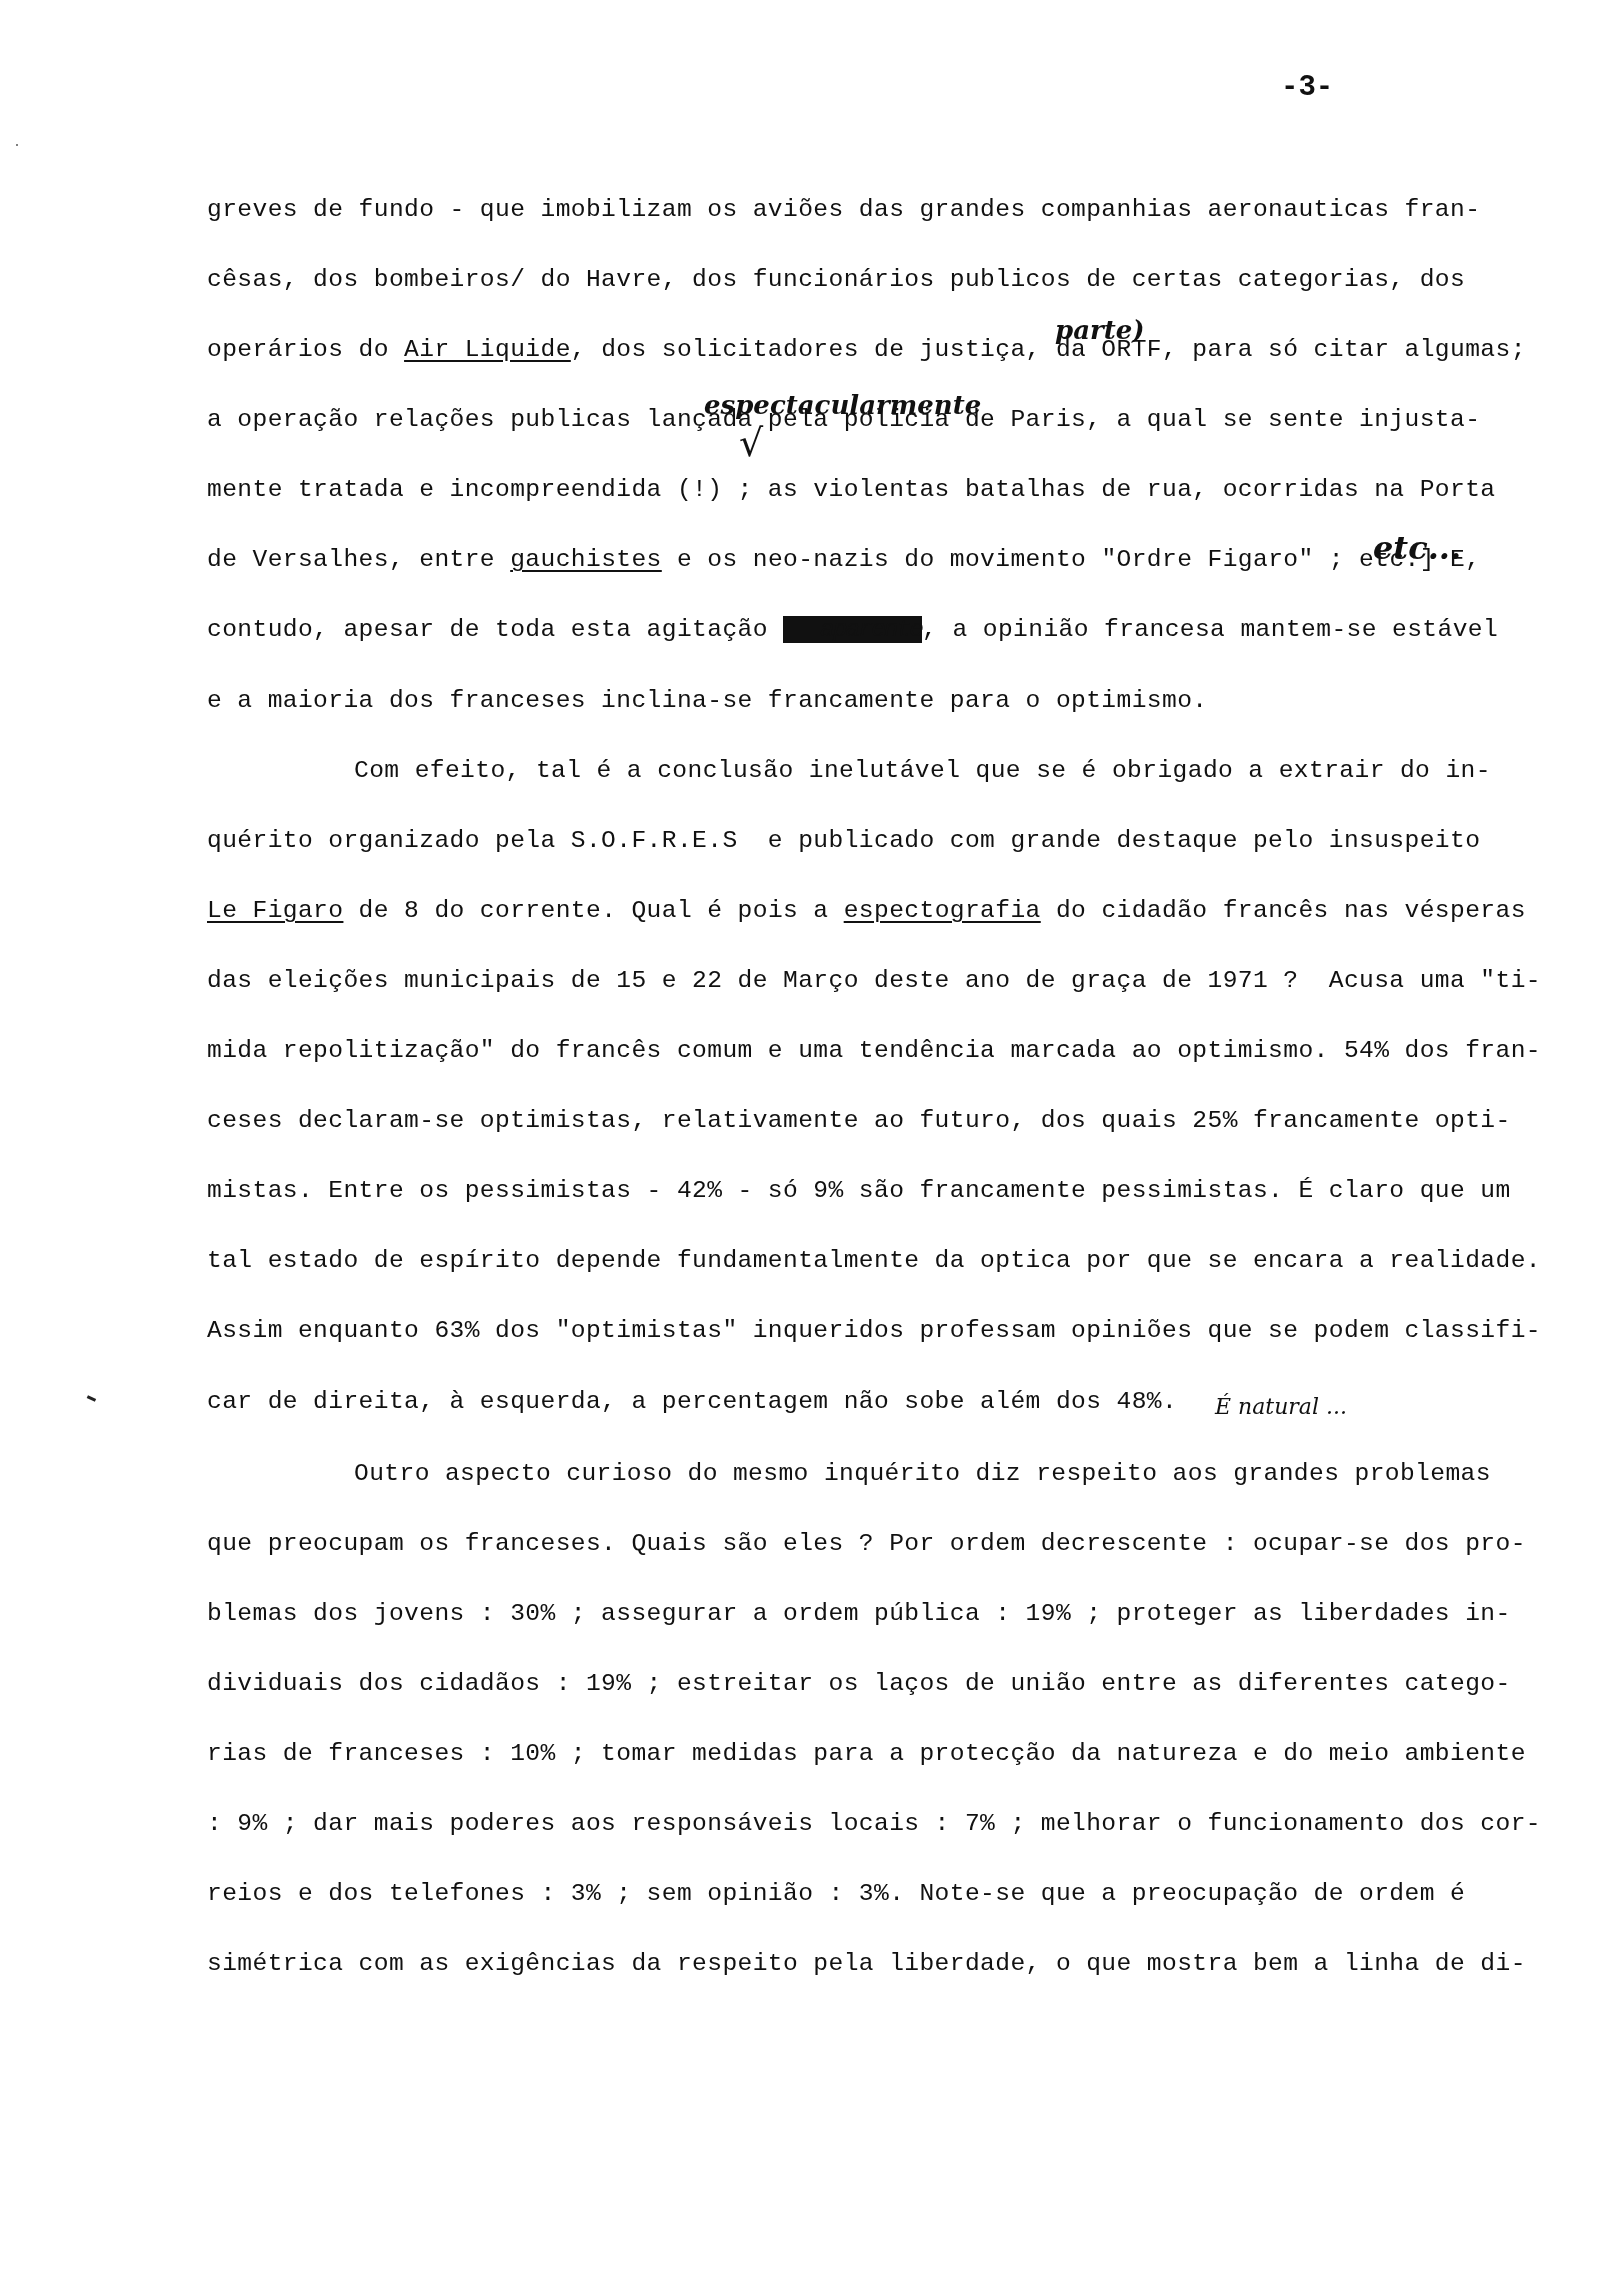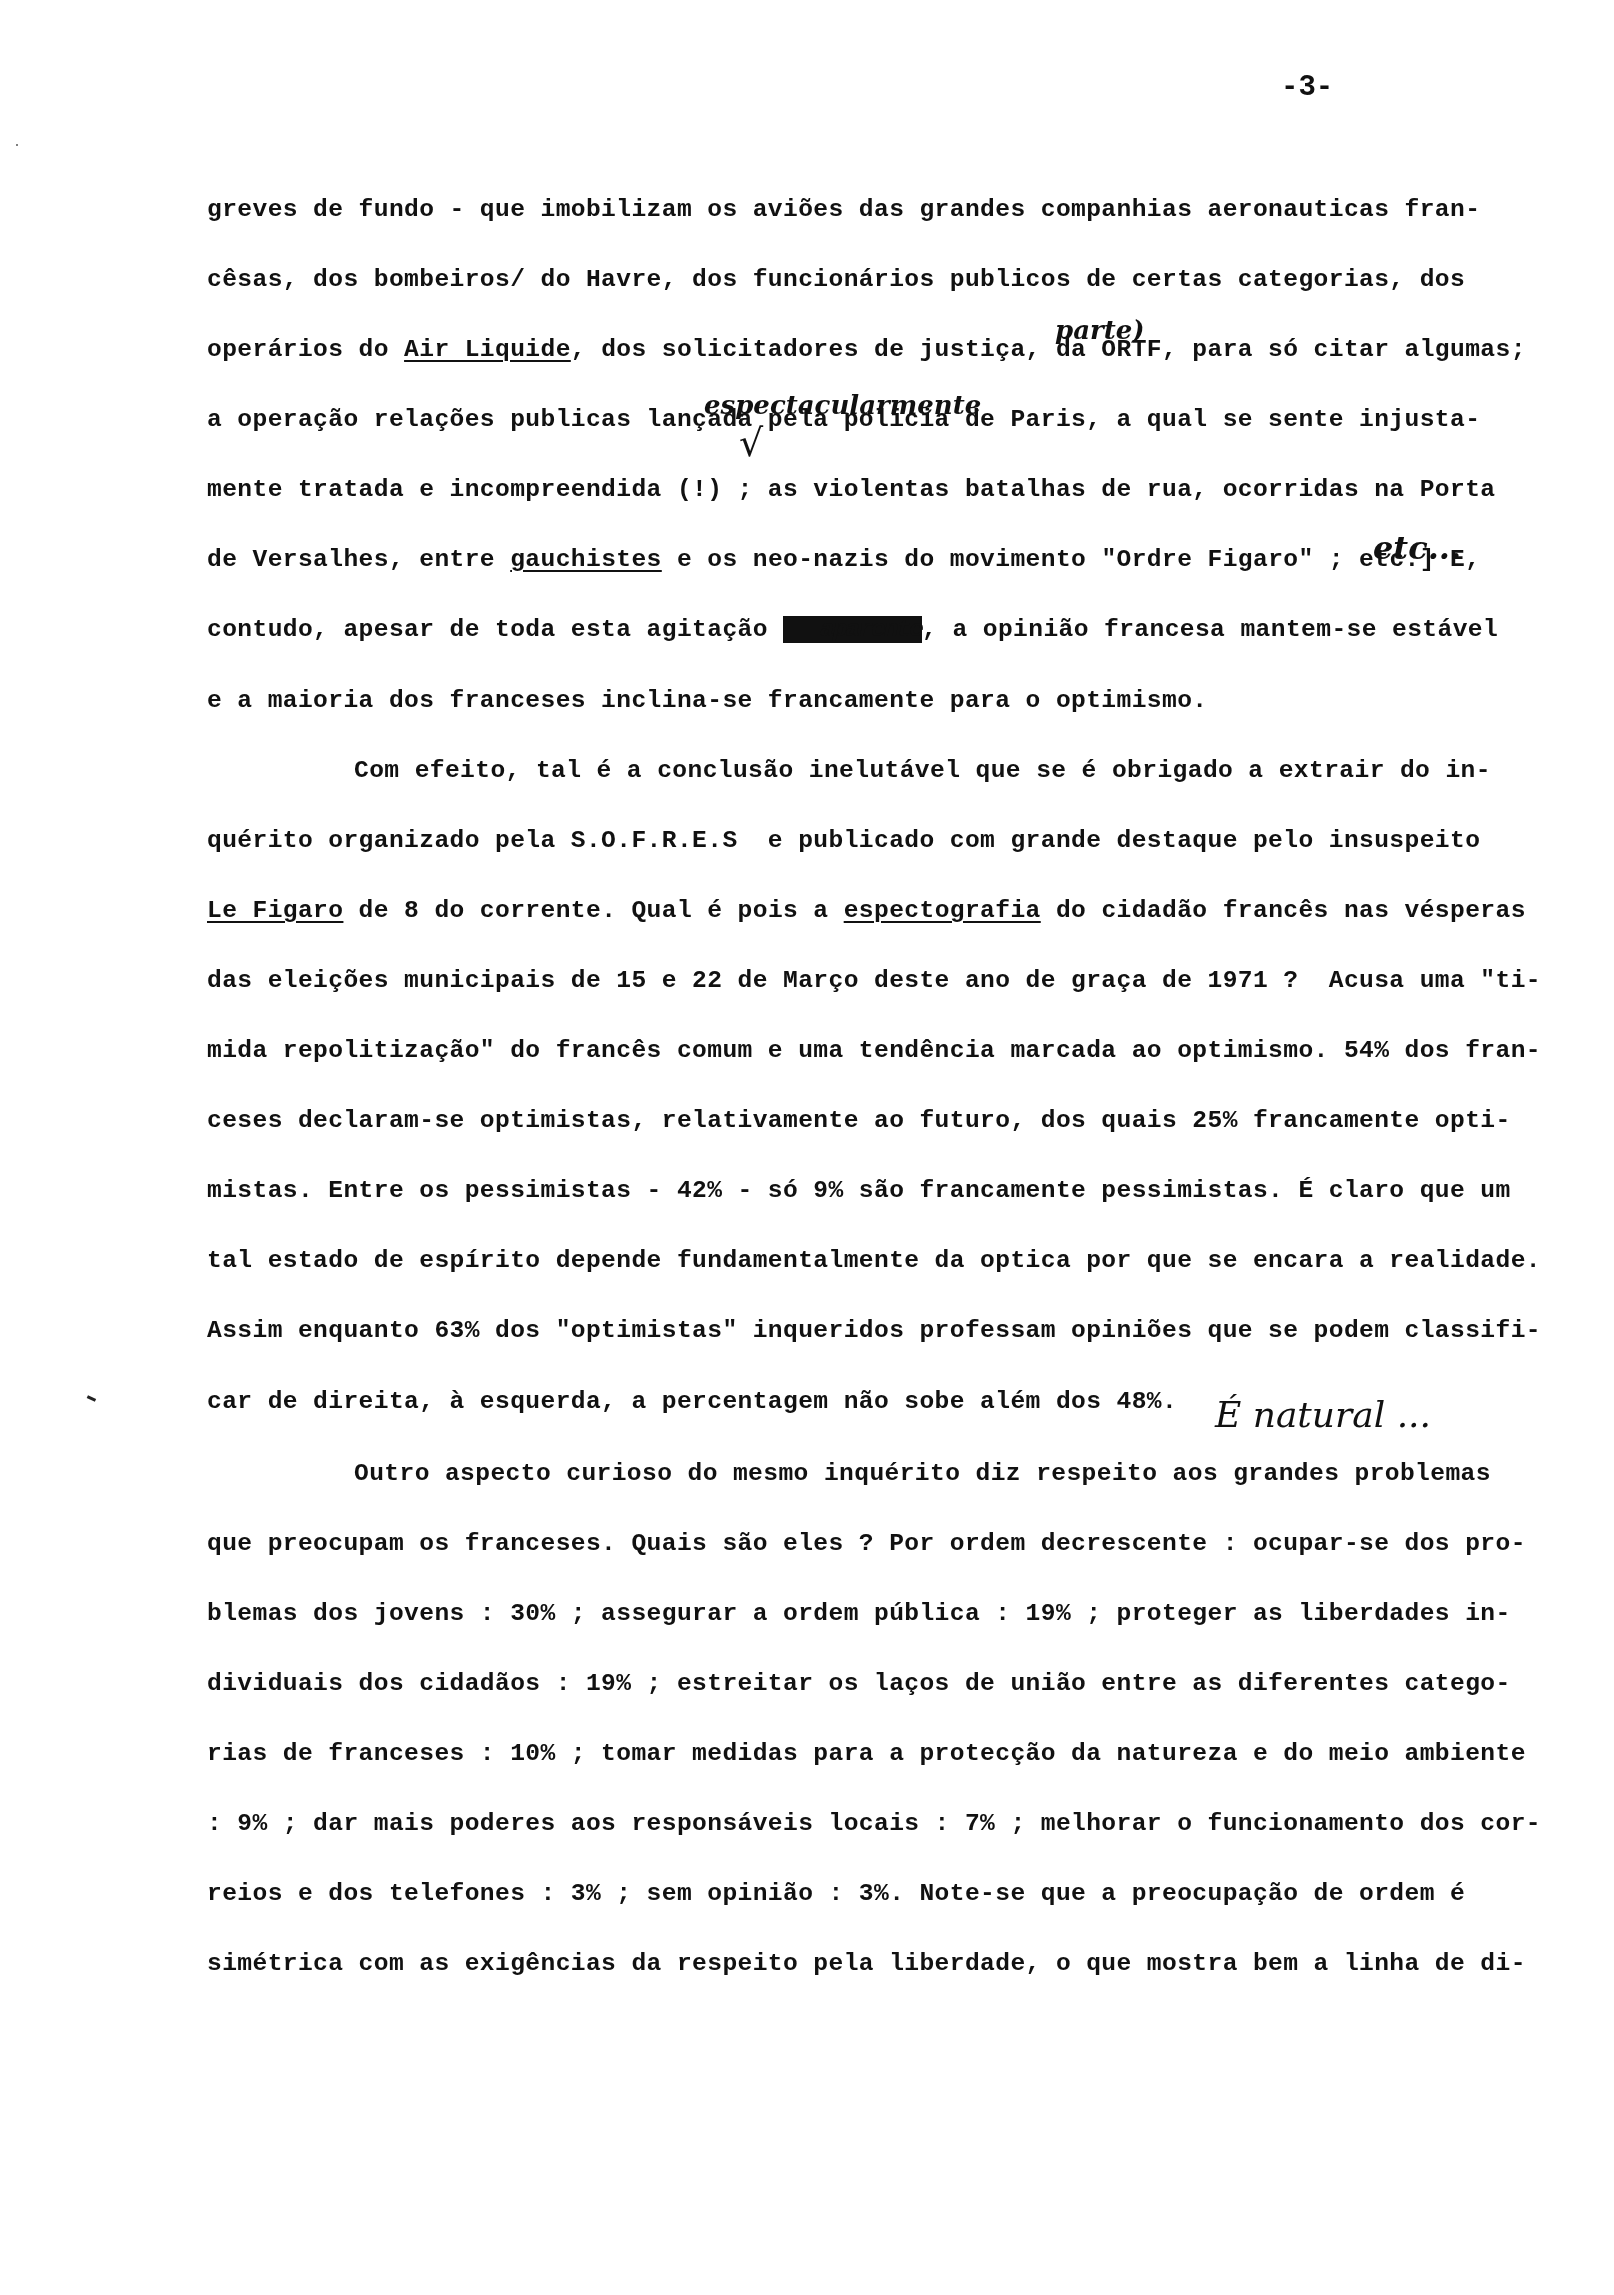--- a/index.html
+++ b/index.html
@@ -10,7 +10,7 @@
   }
   .line {
     position: absolute; left: 207px;
-    font-family: "Liberation Mono", monospace; font-weight: bold;
+    font-family: "Liberation Mono", monospace; font-weight: normal;
     font-size: 24.6px; letter-spacing: 0.4px; white-space: pre;
     line-height: 31px;
   }

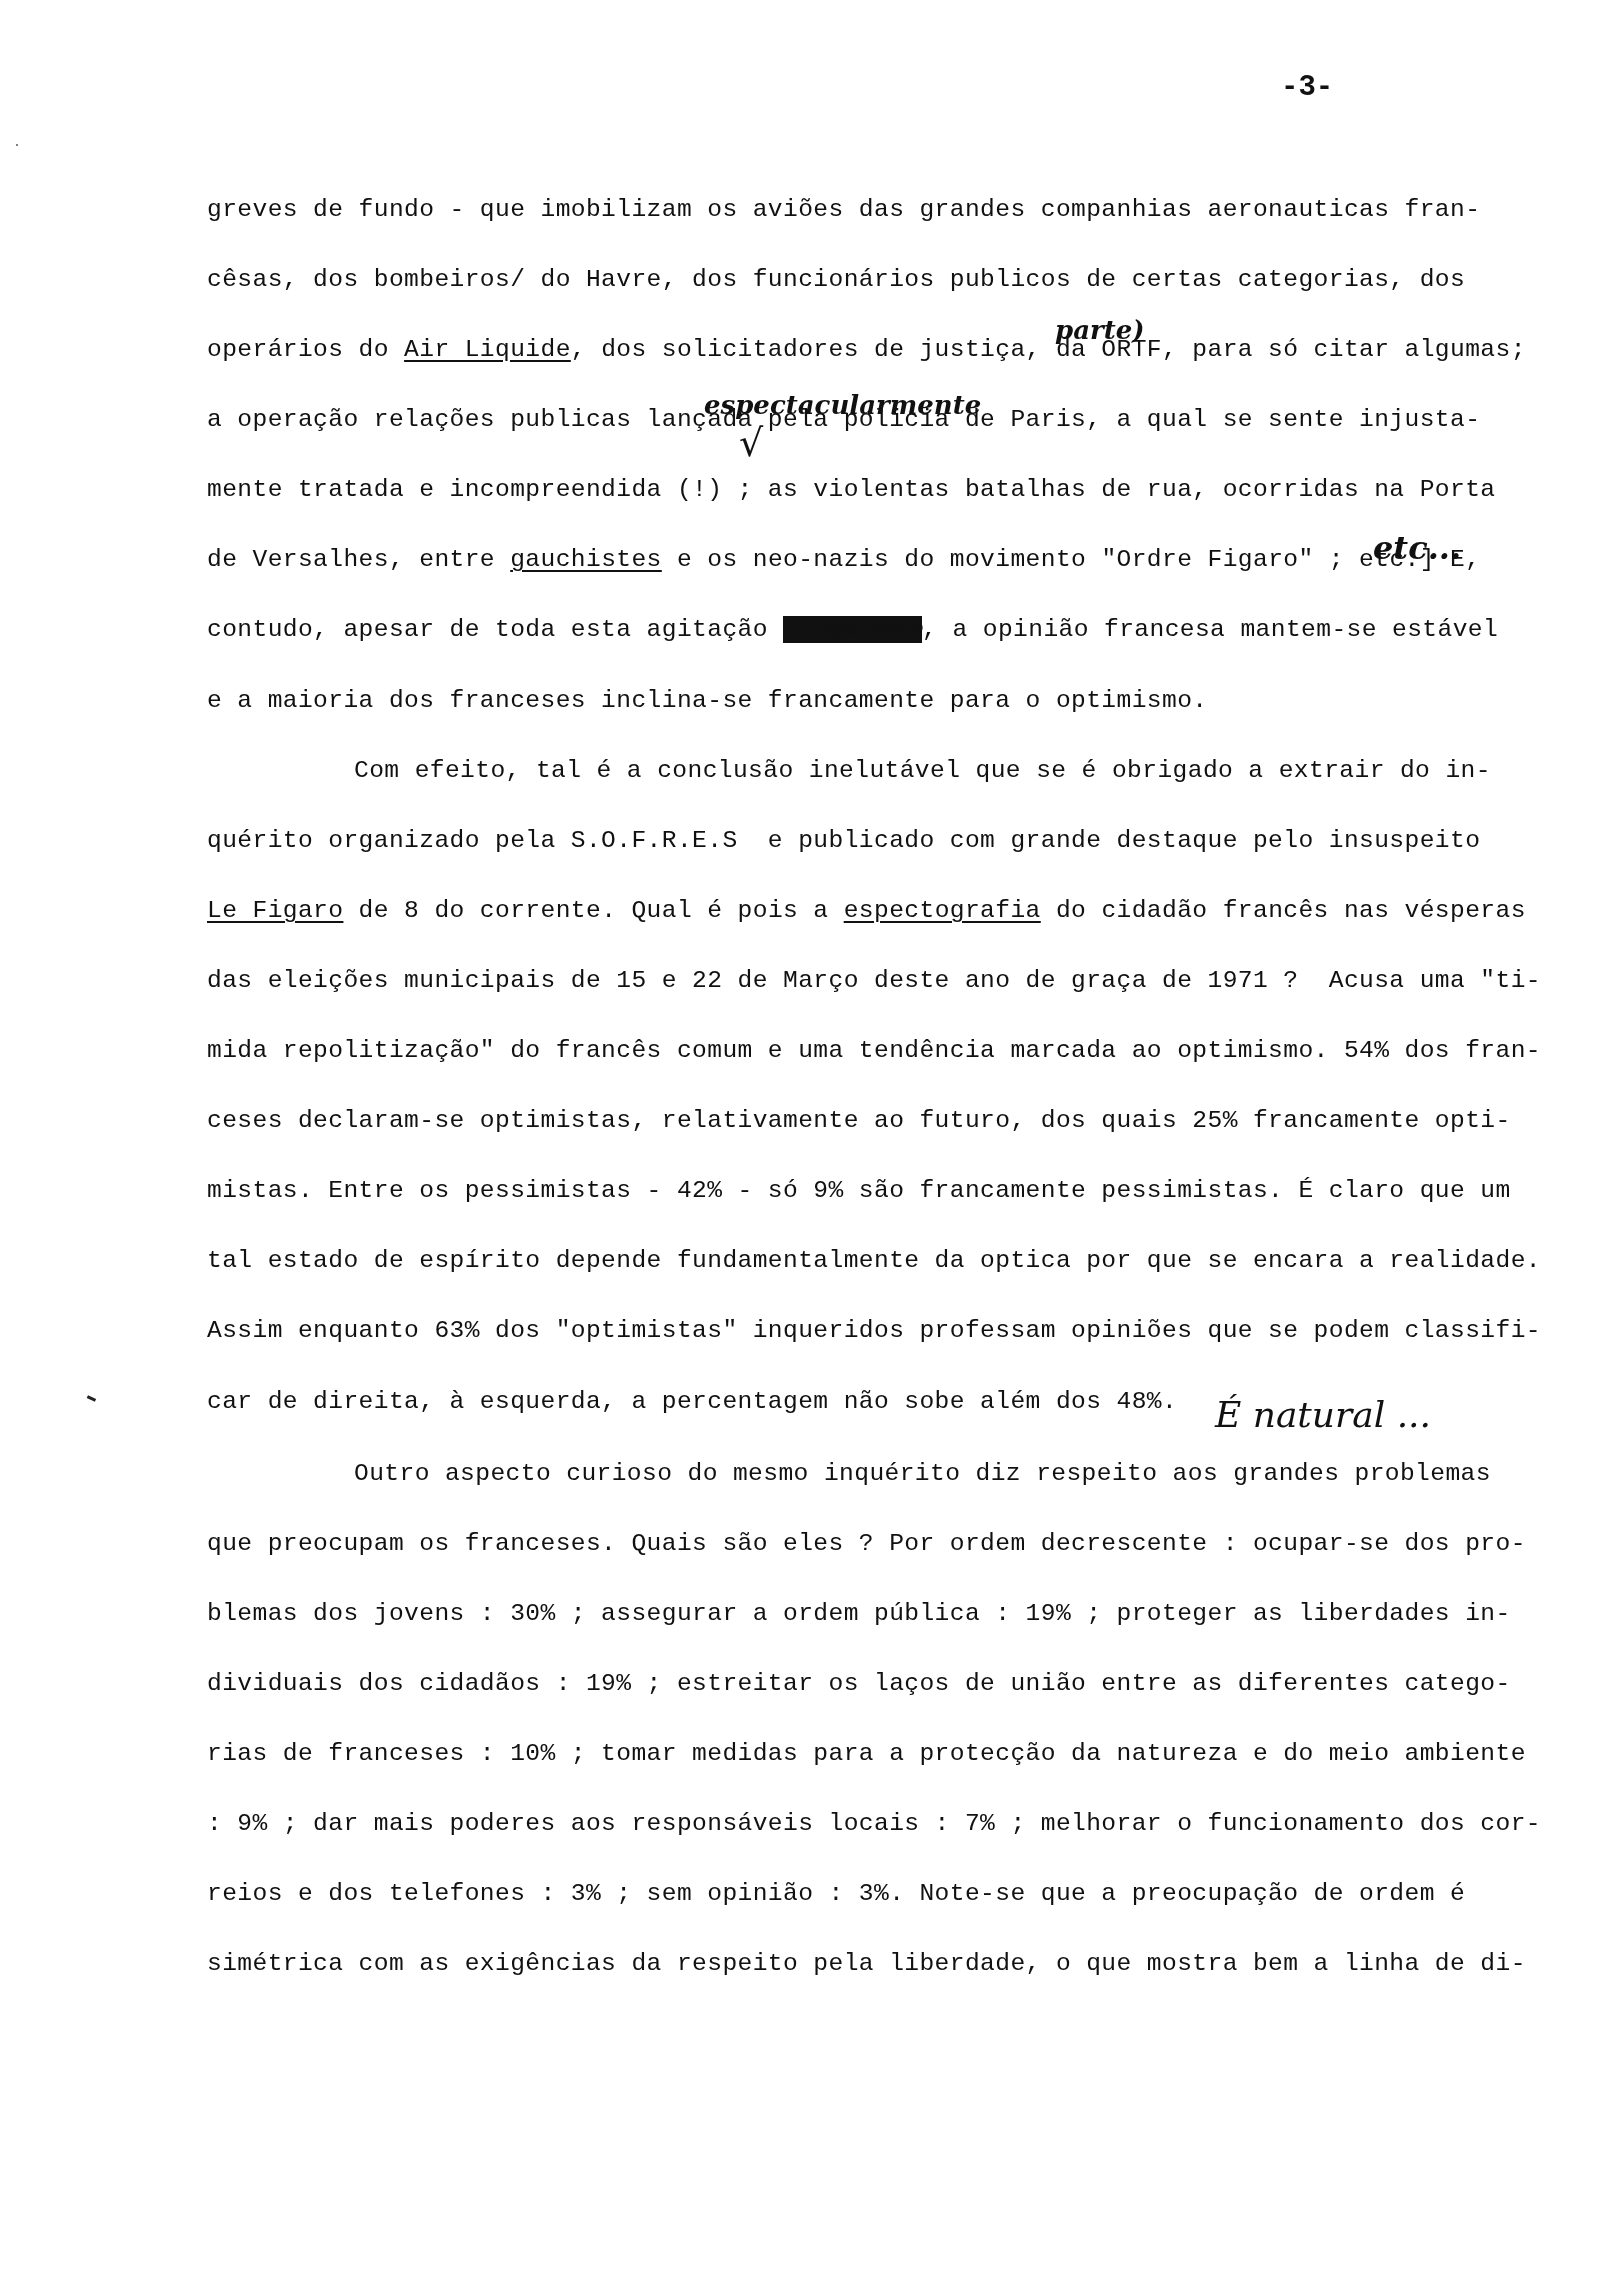--- a/index.html
+++ b/index.html
@@ -72,7 +72,7 @@
 <div class="hand" style="left:704px; top:362px; font-size:26px;">espectacularmente</div>
 <div class="hand" style="left:739px; top:393px; font-size:38px; font-style:normal; font-weight:normal;">√</div>
 <div class="hand" style="left:1373px; top:501px; font-size:32px;">etc...</div>
-<div class="hand" style="left:1215px; top:1366px; font-size:36px; font-weight:normal;">É natural ...</div>
+<div class="hand" style="left:1215px; top:1366px; font-size:22px; font-weight:normal;">É natural ...</div>
 
 <div class="margin-mark"></div>
 <div class="speck" style="left:16.4px; top:144px;"></div>

